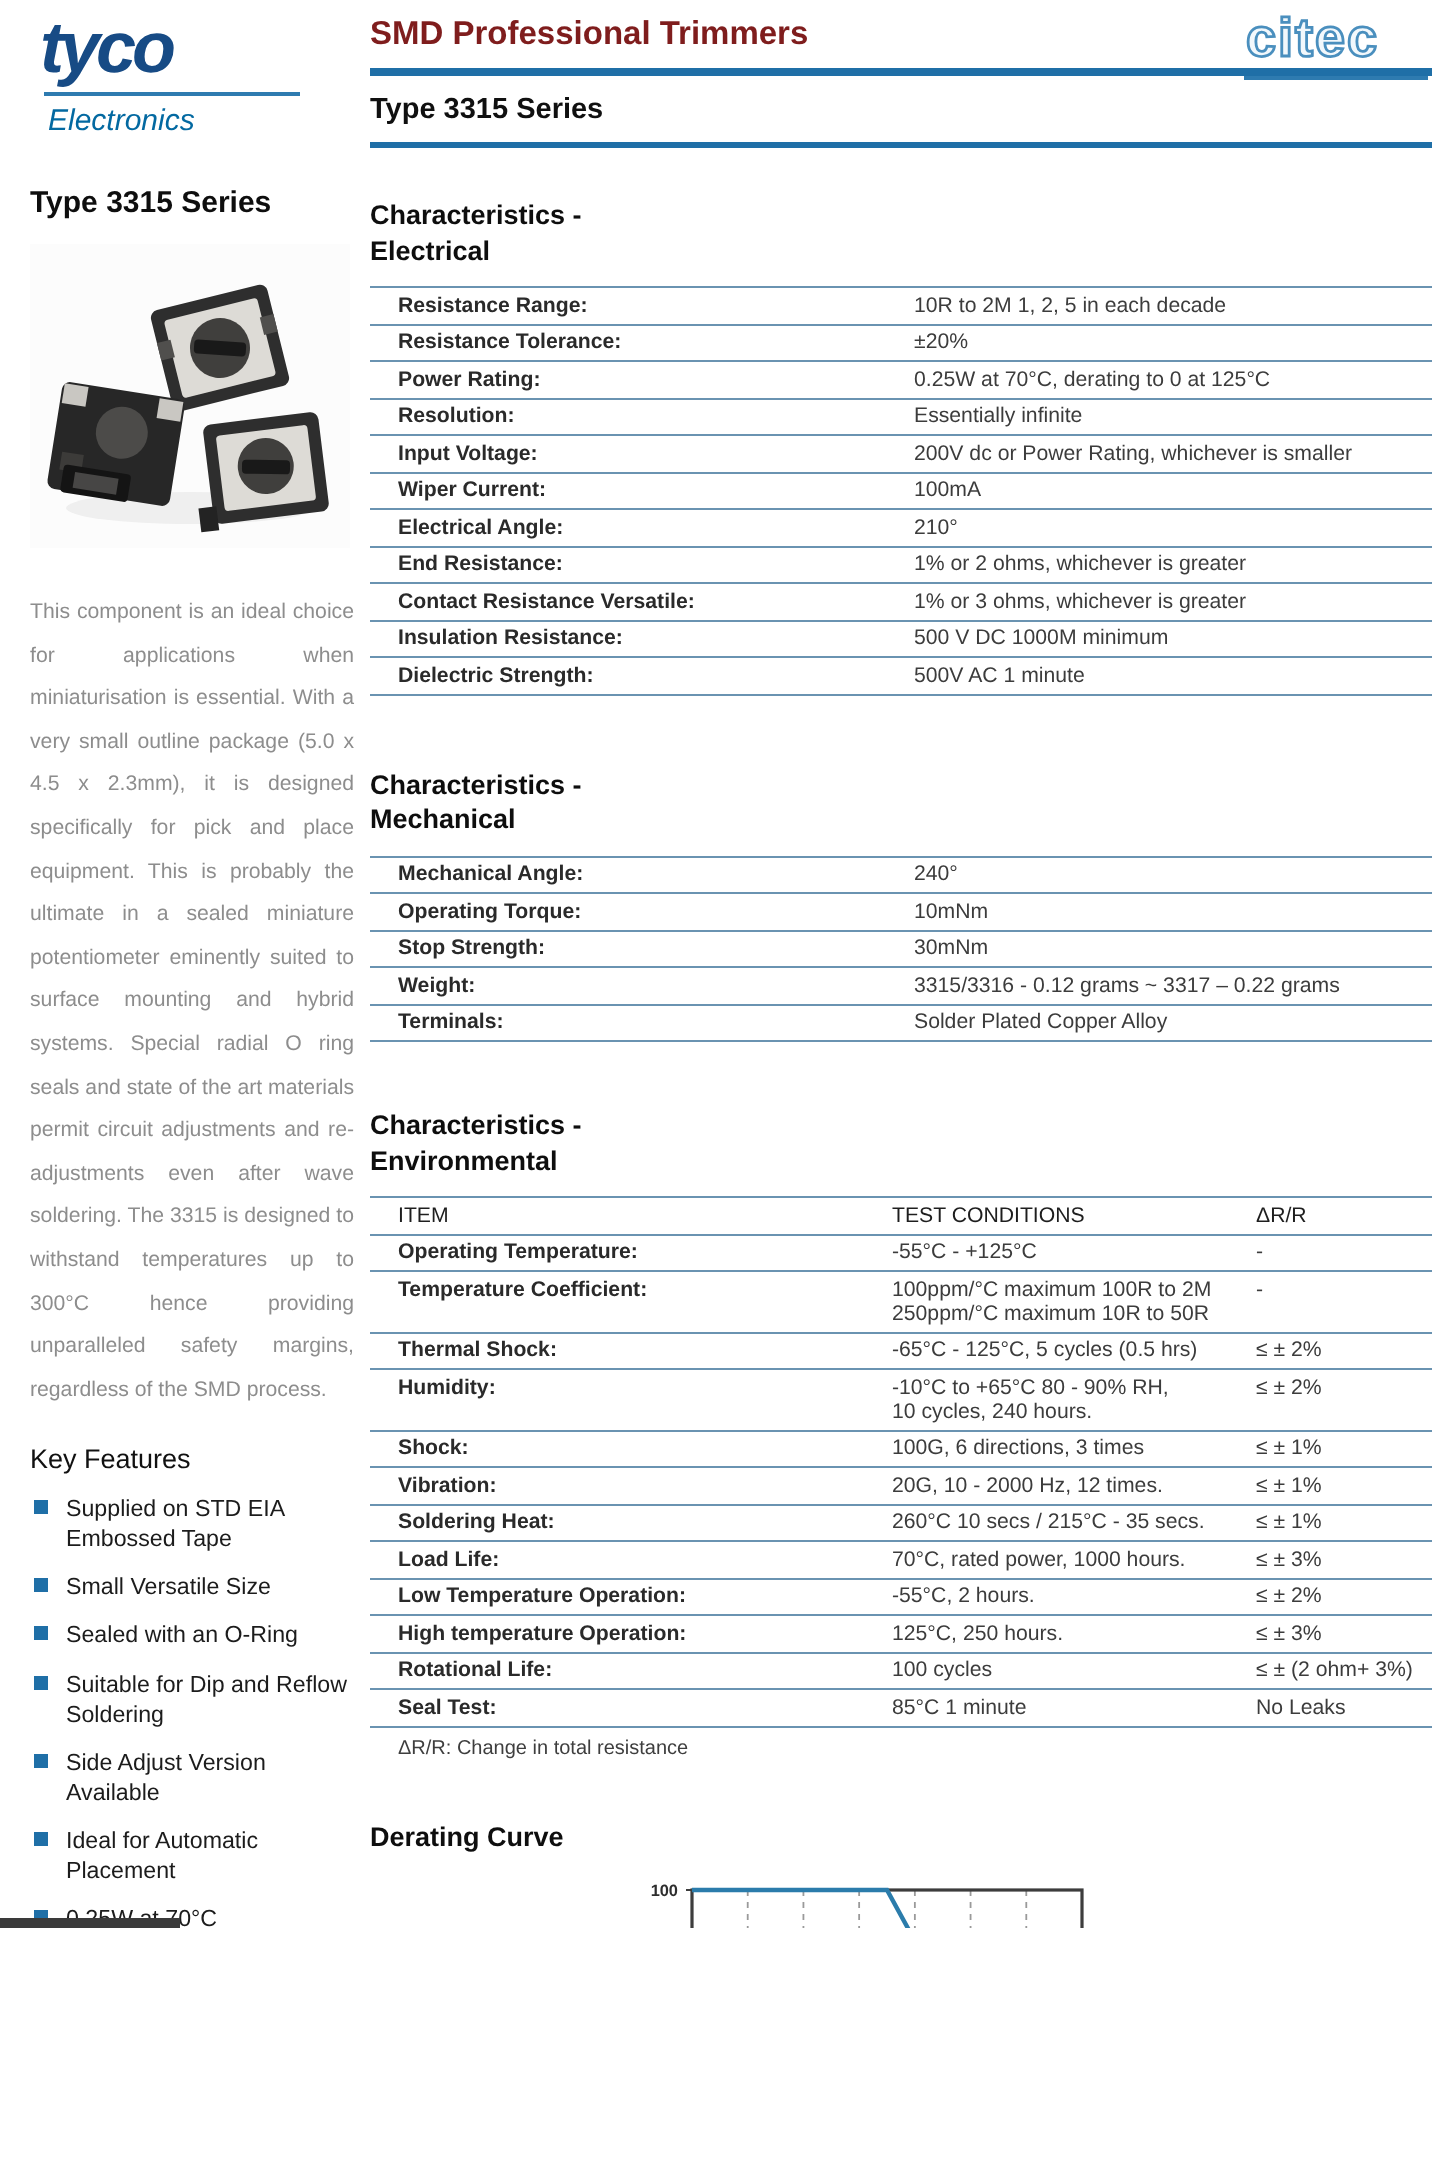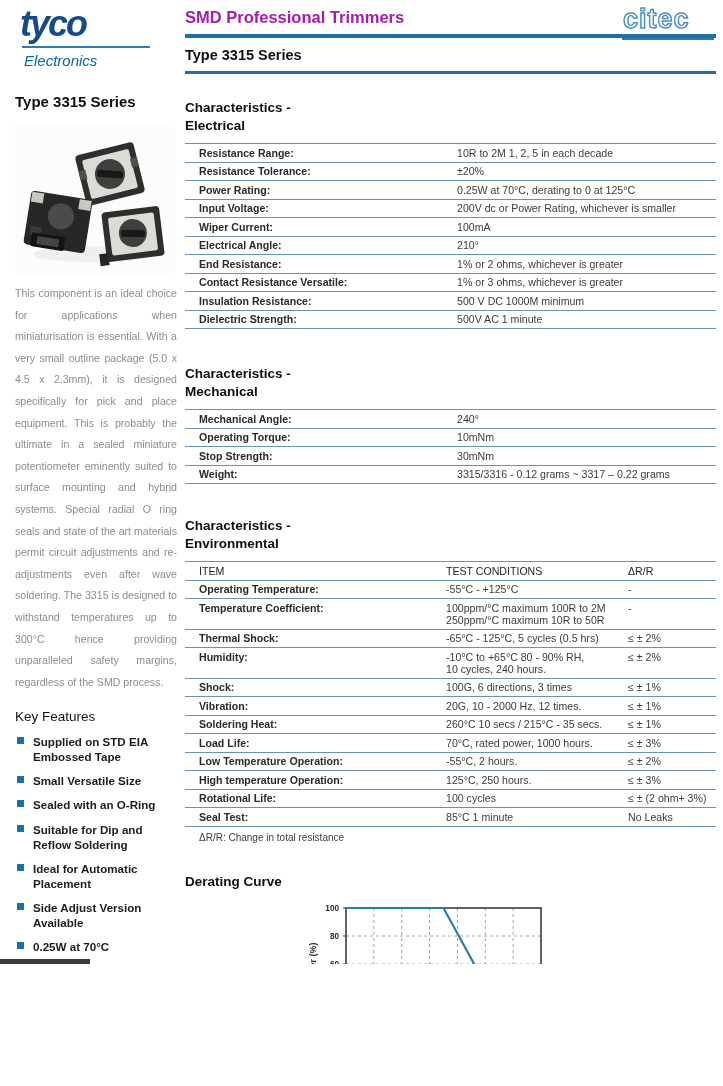--- a/index.html
+++ b/index.html
@@ -16,7 +16,7 @@
   .citec{position:absolute;right:7px;top:4px;width:96px;}
 
   .main{position:absolute;left:185px;top:8px;width:531px;}
-  .doc-title{font-size:16.5px;font-weight:bold;color:#a21caf;}
+  .doc-title{font-size:16.5px;font-weight:bold;color:#7f1d1d;}
   .bar1{height:4px;background:#1f6fa7;margin-top:7px;}
   .doc-sub{font-size:14.5px;font-weight:bold;color:#101010;margin-top:9px;}
   .bar2{height:3px;background:#1f6fa7;margin-top:8px;}

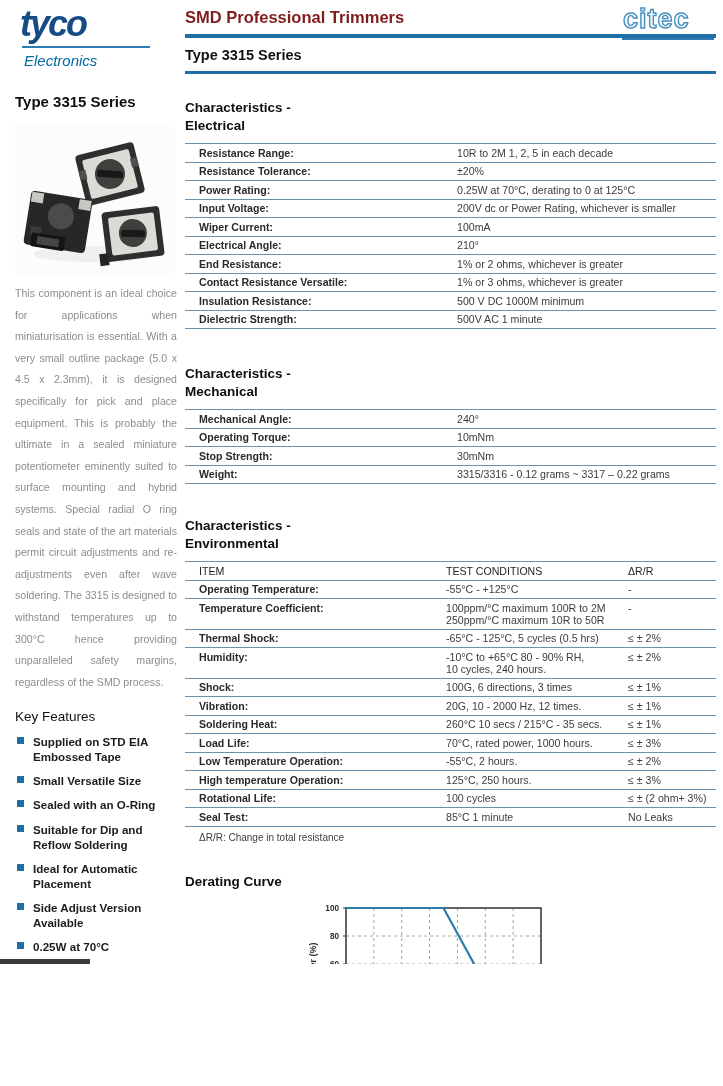--- a/index.html
+++ b/index.html
@@ -172,6 +172,10 @@
           <tr>
             <td class="lbl">Power Rating:</td>
             <td>0.25W at 70°C, derating to 0 at 125°C</td>
+          </tr>
+          <tr>
+            <td class="lbl">Resolution:</td>
+            <td>Essentially infinite</td>
           </tr>
           <tr>
             <td class="lbl">Input Voltage:</td>

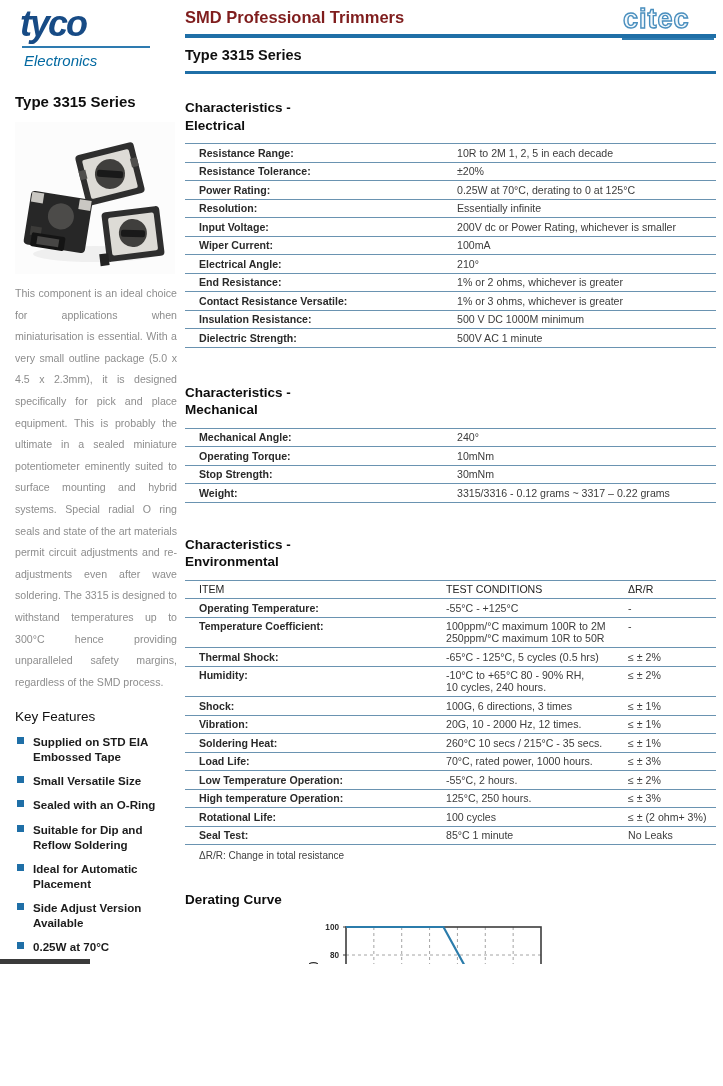--- a/index.html
+++ b/index.html
@@ -25,7 +25,7 @@
   .sidebar{position:absolute;left:15px;top:93px;width:162px;}
   .sb-heading{font-size:15px;font-weight:bold;color:#0e0e0e;}
   .sb-photo{margin-top:12px;width:160px;height:152px;background:#fcfcfc;}
-  .sb-desc{margin-top:9px;font-size:10.6px;line-height:21.6px;color:#8d8d8d;
+  .sb-desc{margin-top:22px;font-size:10.6px;line-height:21.6px;color:#8d8d8d;
            text-align:justify;}
   .kf-heading{margin-top:16px;font-size:13.5px;font-weight:normal;color:#111;}
   .kf-list{margin-top:10px;}

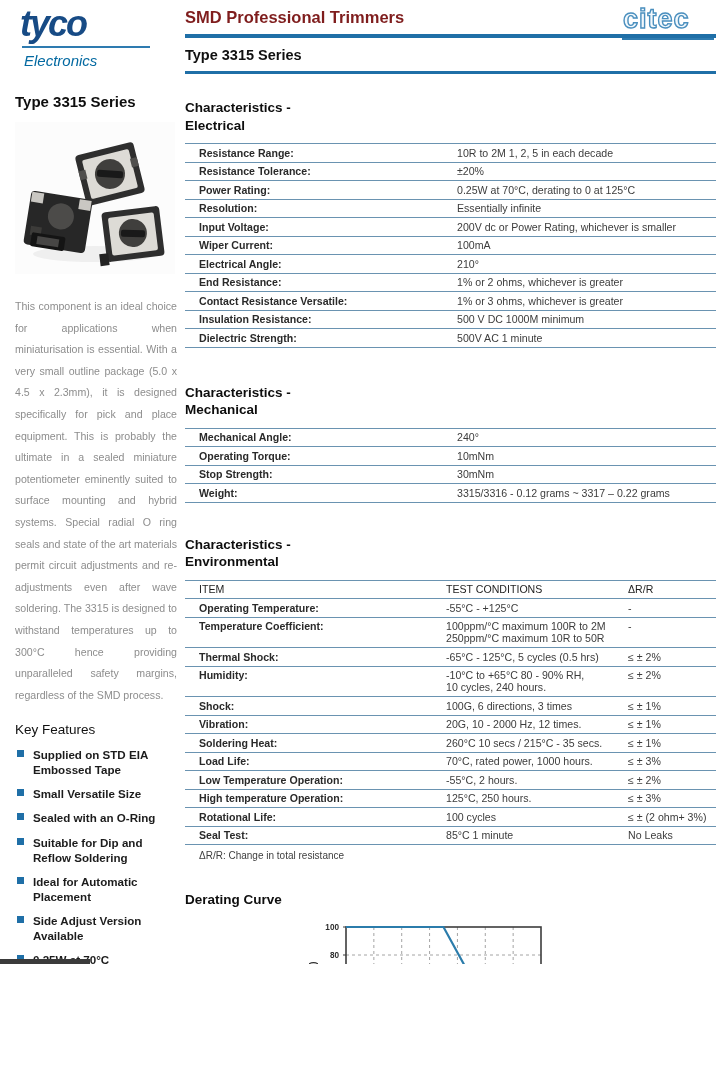--- a/index.html
+++ b/index.html
@@ -229,6 +229,10 @@
           <tr>
             <td class="lbl">Weight:</td>
             <td>3315/3316 - 0.12 grams  ~  3317 – 0.22 grams</td>
+          </tr>
+          <tr>
+            <td class="lbl">Terminals:</td>
+            <td>Solder Plated Copper Alloy</td>
           </tr>
         </tbody>
     </table>

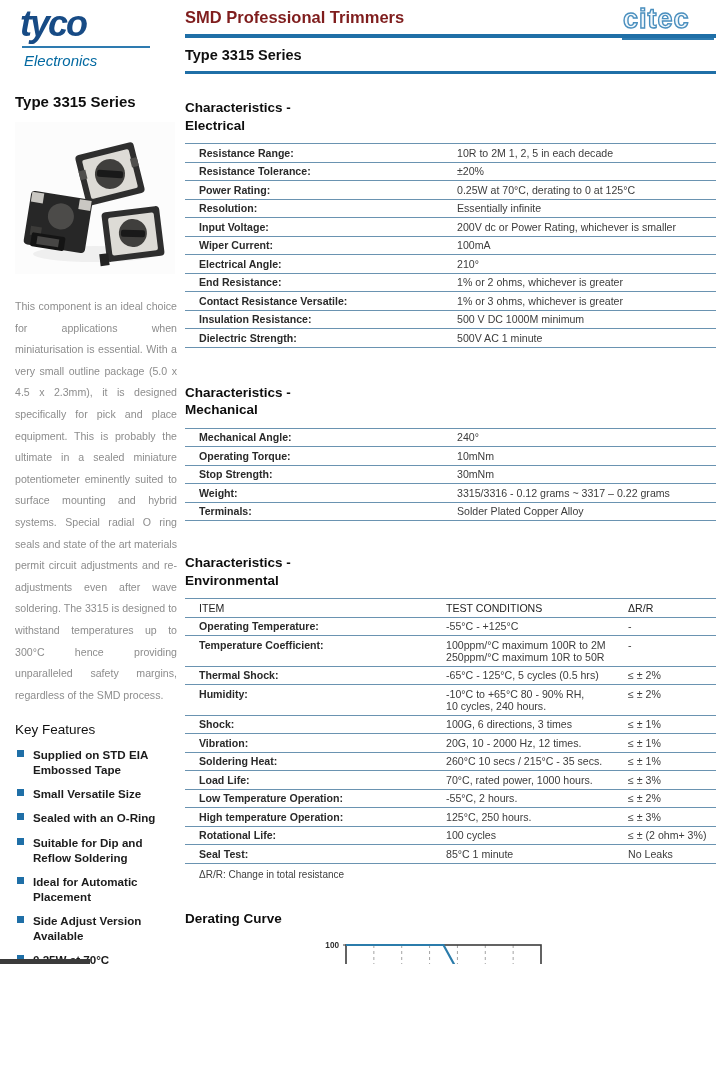--- a/index.html
+++ b/index.html
@@ -31,7 +31,7 @@
   .kf-list{margin-top:10px;}
   .kf-item{display:flex;margin-bottom:9px;}
   .kf-bullet{flex:0 0 7px;height:7px;background:#1f6fa7;margin:3px 9px 0 2px;}
-  .kf-text{font-size:11.6px;font-weight:bold;color:#1c1c1c;line-height:1.3;}
+  .kf-text{font-size:11.6px;font-weight:normal;color:#1c1c1c;line-height:1.3;}
 
   
   .sec-heading{font-size:13.5px;font-weight:bold;color:#0e0e0e;line-height:1.3;}

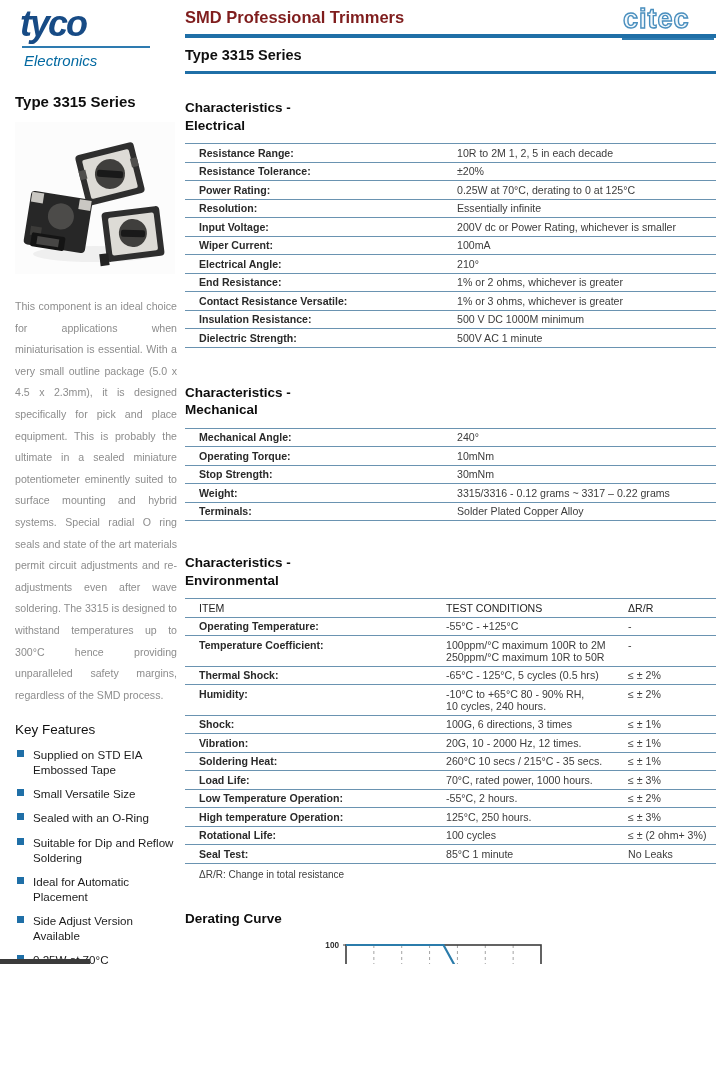--- a/index.html
+++ b/index.html
@@ -132,11 +132,11 @@
         </div>
         <div class="kf-item">
           <div class="kf-bullet"></div>
+          <div class="kf-text">Side Adjust Version Available</div>
+        </div>
+        <div class="kf-item">
+          <div class="kf-bullet"></div>
           <div class="kf-text">Ideal for Automatic Placement</div>
-        </div>
-        <div class="kf-item">
-          <div class="kf-bullet"></div>
-          <div class="kf-text">Side Adjust Version Available</div>
         </div>
         <div class="kf-item">
           <div class="kf-bullet"></div>

